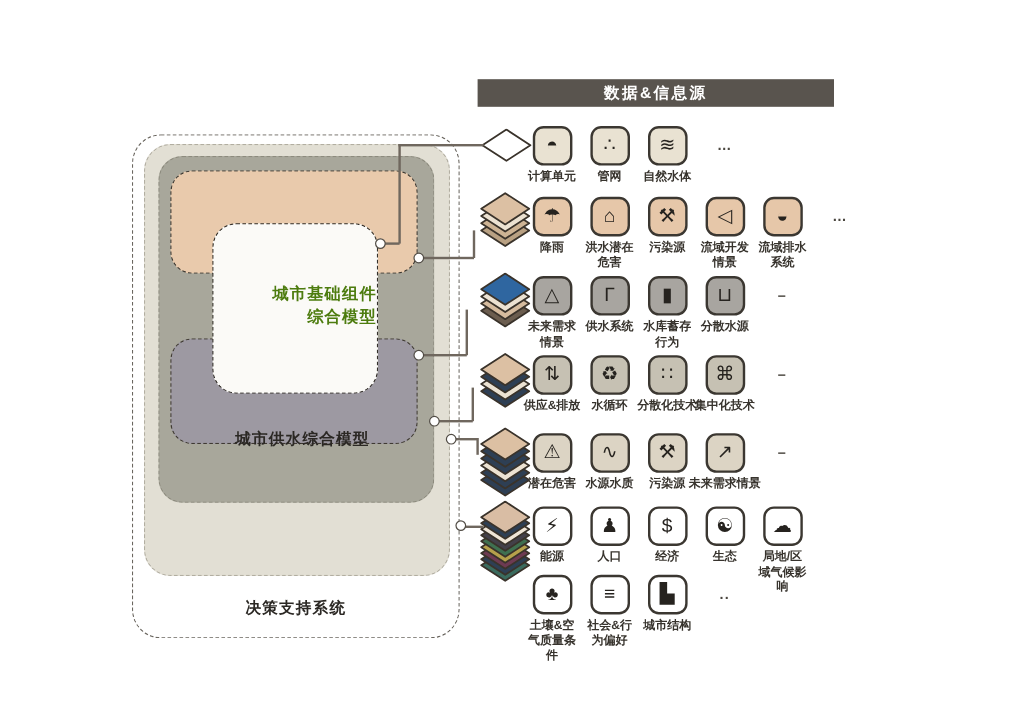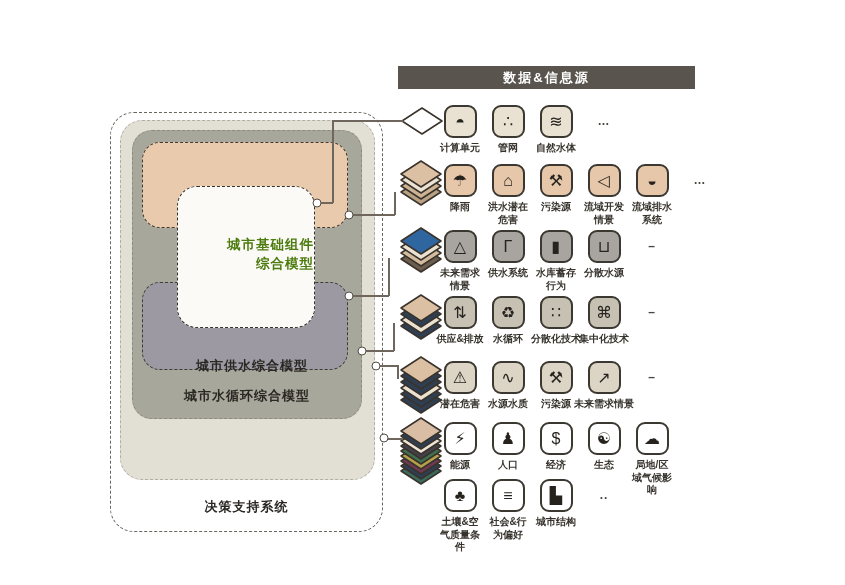--- a/index.html
+++ b/index.html
@@ -50,7 +50,6 @@
   </div>
 
   <div class="mlabel" style="left:142px;top:341px;width:220px;margin-top:16px;">城市供水综合模型</div>
-  <div class="mlabel" style="left:132px;top:387px;width:230px;">城市水循环综合模型</div>
   <div class="mlabel" style="left:110px;top:498px;width:273px;">决策支持系统</div>
 
   <div class="hline" style="left:332px;top:120px;width:71px;"></div>

